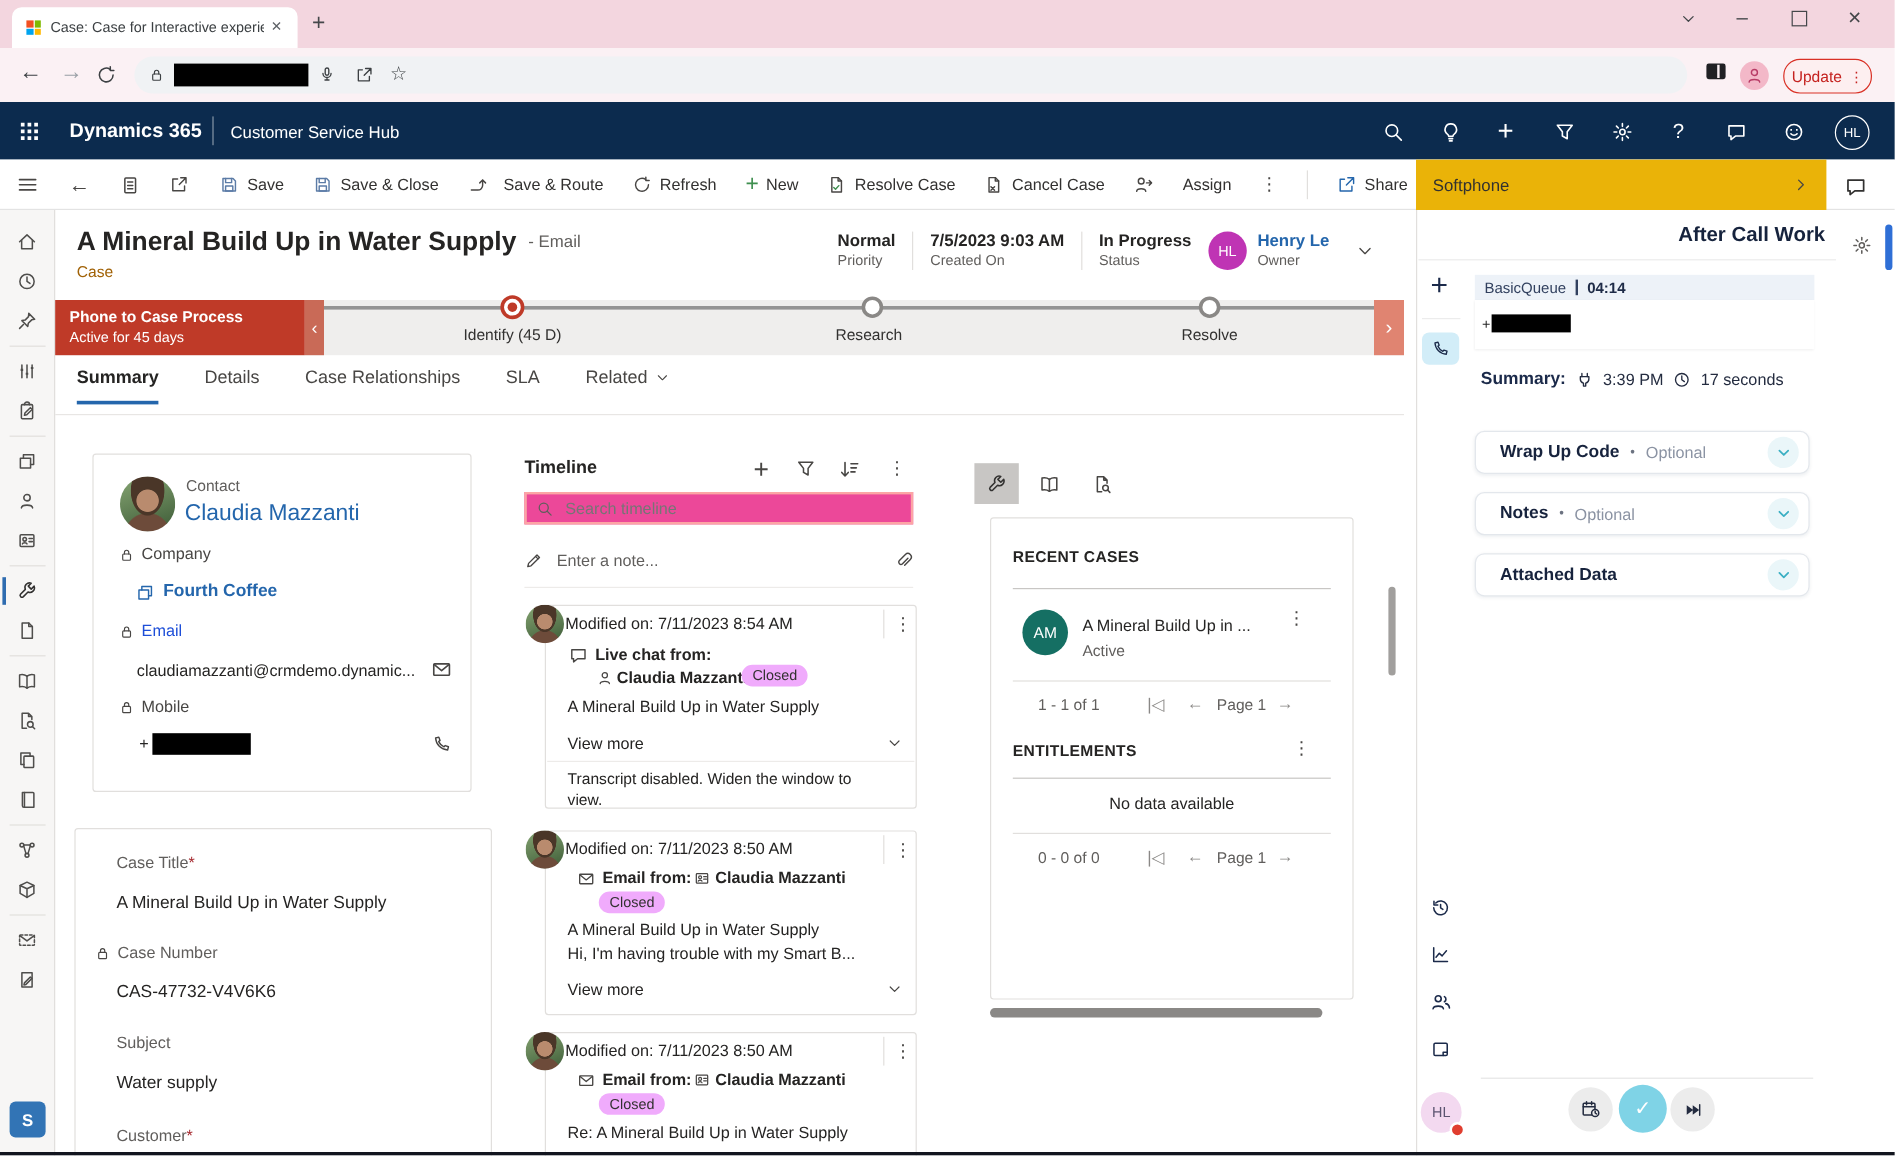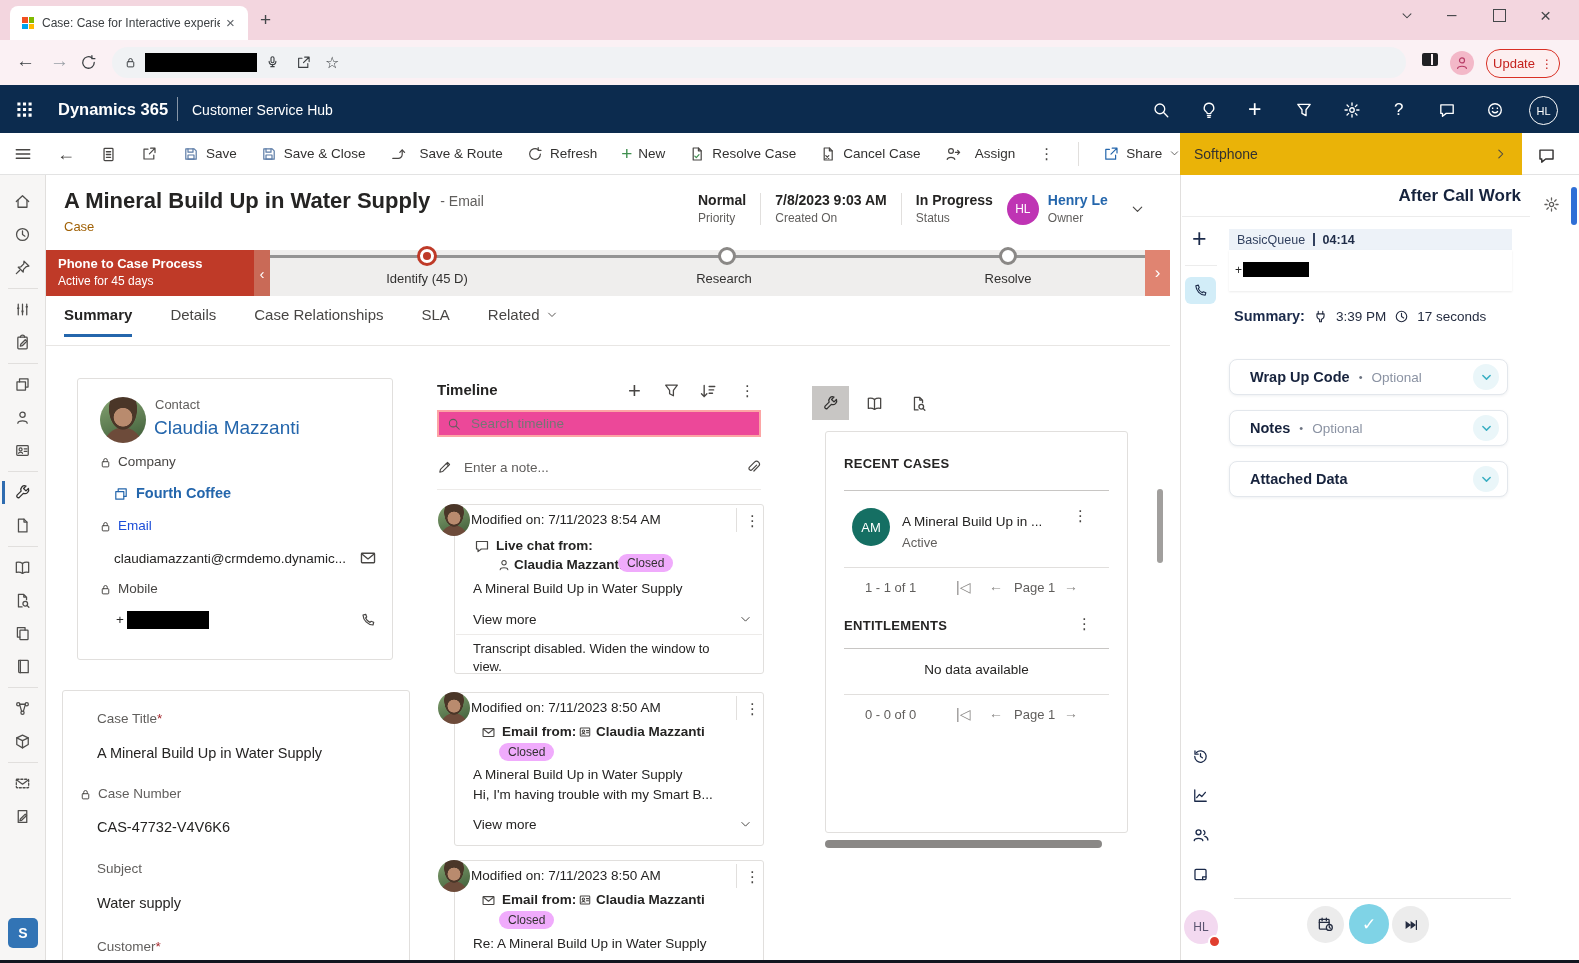--- a/index.html
+++ b/index.html
@@ -370,7 +370,7 @@
       </svg>
       <span>Cancel Case</span>
     </span>
-  <span class="f" style="gap:14px">
+  <span class="f" style="gap:25px">
       <svg class="ic" width="16" height="16" style="color:#484644">
         <use href="#i-assign"></use>
       </svg>

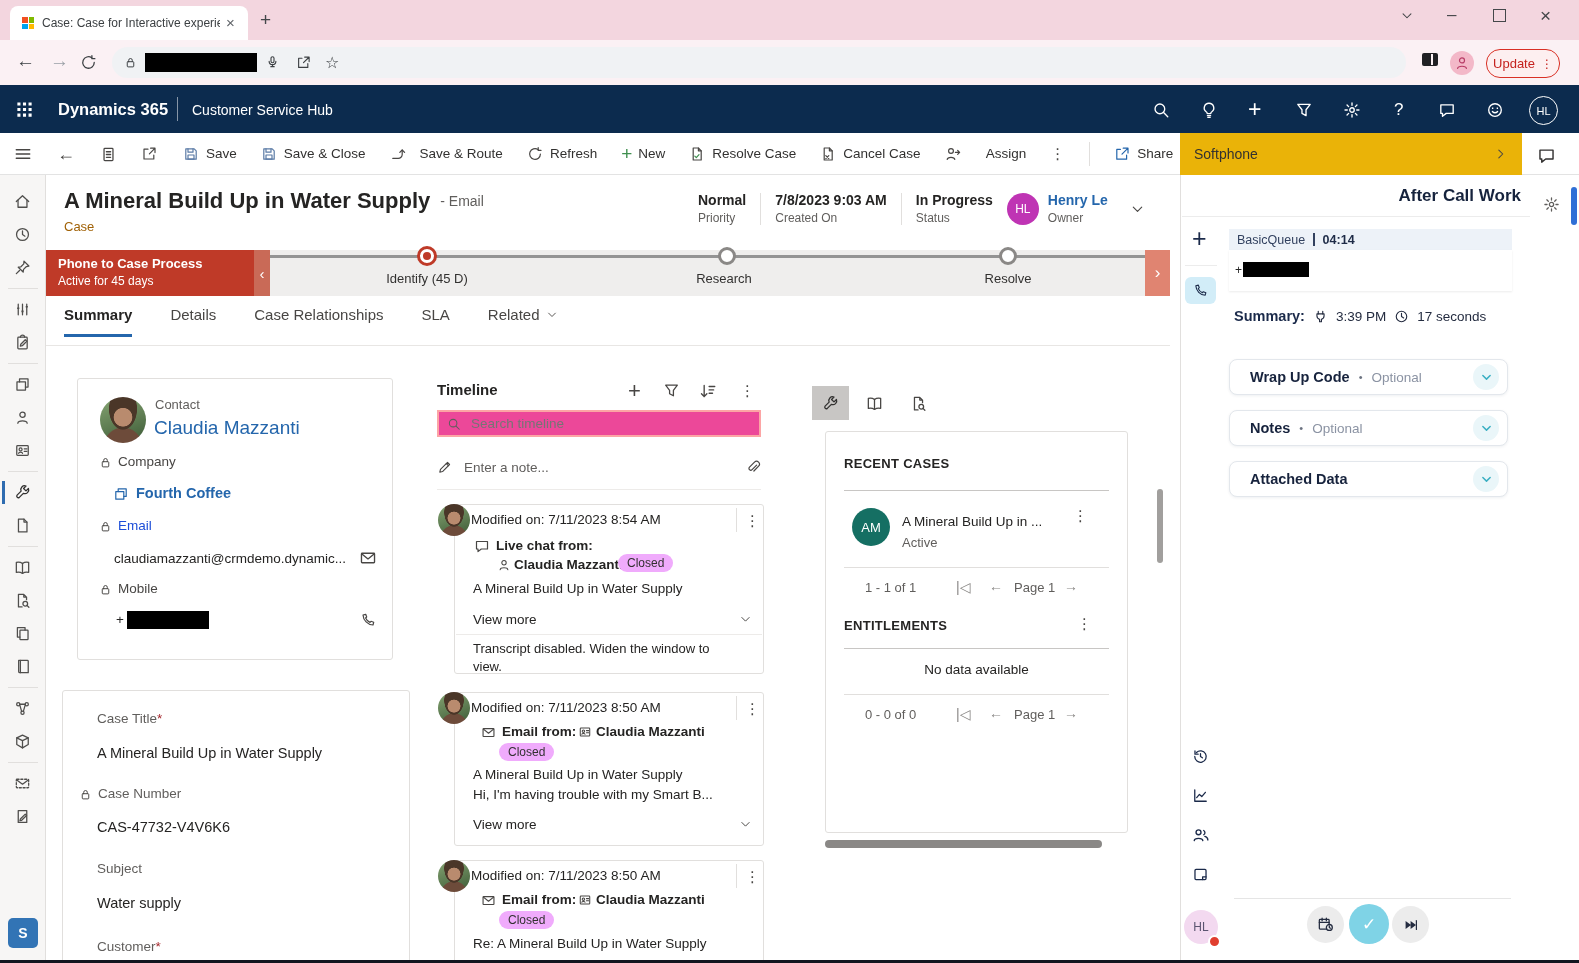--- a/index.html
+++ b/index.html
@@ -509,7 +509,7 @@
 <div class="a f" style="left:698px;top:192px;gap:14px">
   <span><b style="font-size:14px;font-weight:600;display:block">Normal</b><span style="font-size:12px;color:#605e5c">Priority</span></span>
   <span style="width:1px;height:32px;background:#e1dfdd"></span>
-  <span><b style="font-size:14px;font-weight:600;display:block">7/8/2023 9:03 AM</b><span style="font-size:12px;color:#605e5c">Created On</span></span>
+  <span><b style="font-size:14px;font-weight:600;display:block">7/5/2023 9:03 AM</b><span style="font-size:12px;color:#605e5c">Created On</span></span>
   <span style="width:1px;height:32px;background:#e1dfdd"></span>
   <span><b style="font-size:14px;font-weight:600;display:block">In Progress</b><span style="font-size:12px;color:#605e5c">Status</span></span>
   <span class="f" style="gap:9px">

